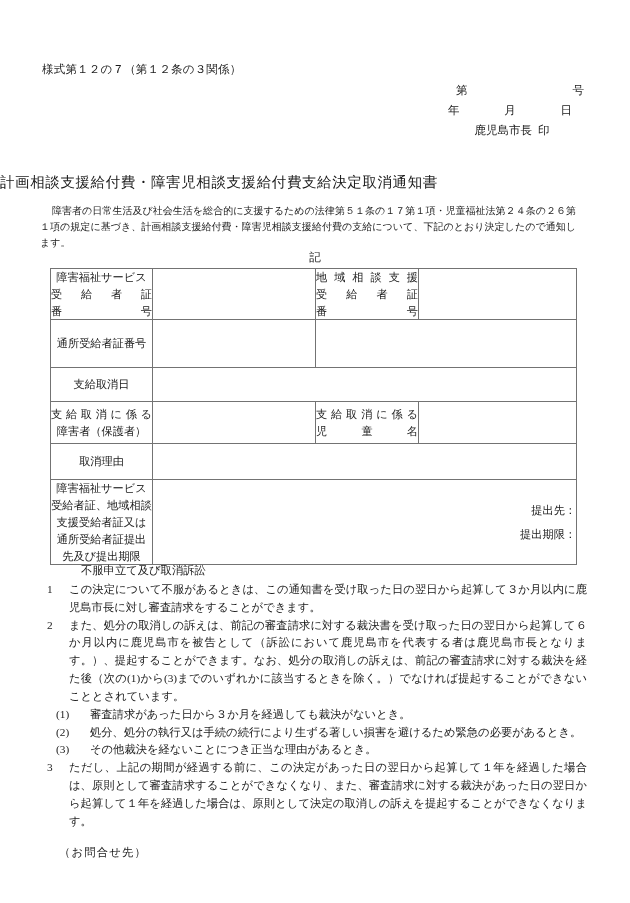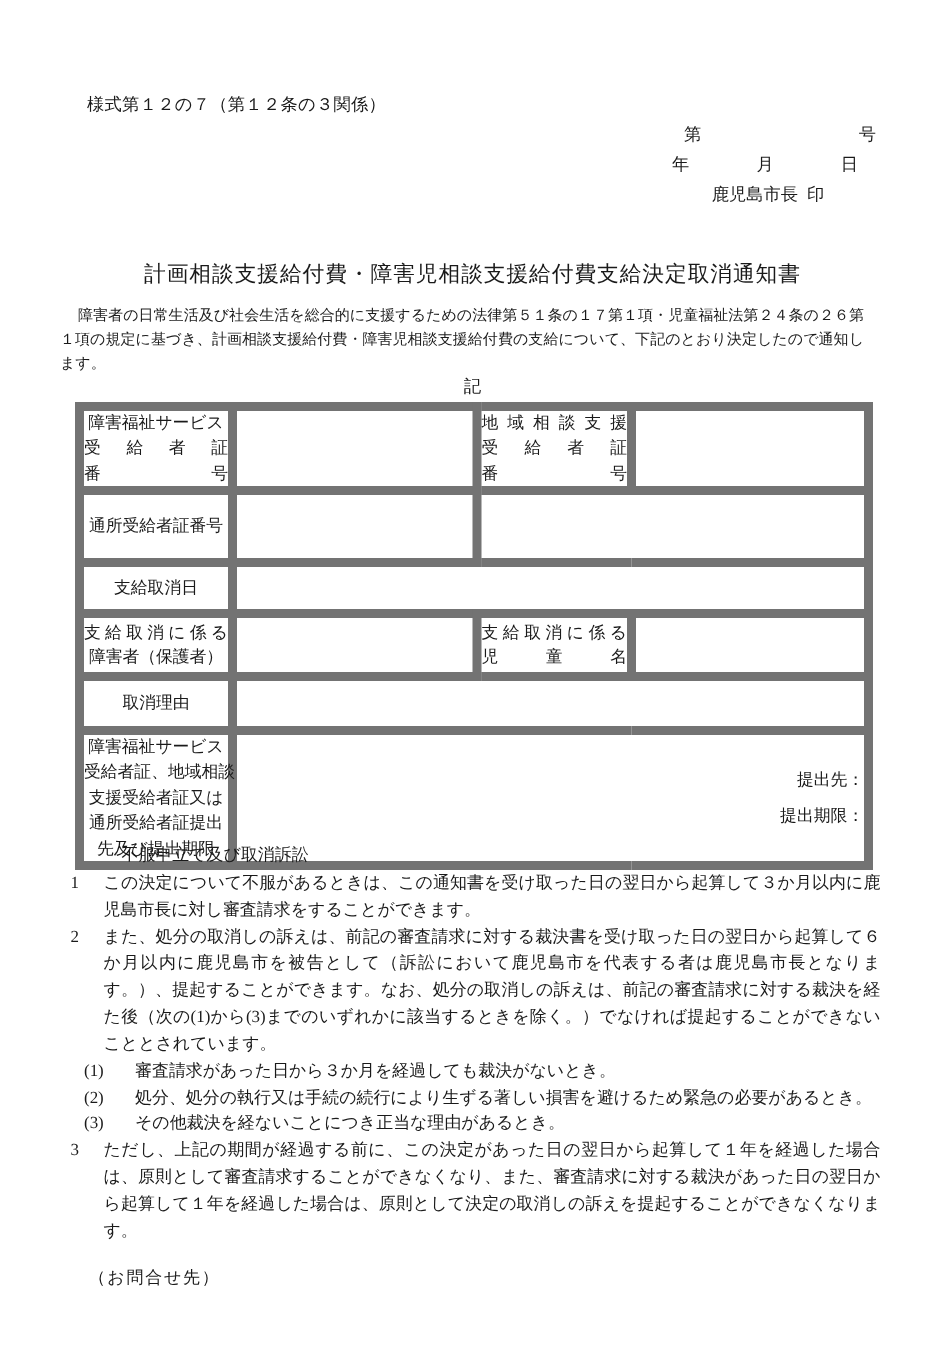--- a/index.html
+++ b/index.html
@@ -30,7 +30,6 @@
     font-size: 11.5px;
     letter-spacing: 0.2px;
     white-space: nowrap;
-    margin-left: 16px;
   }
   .issue-block {
     position: absolute;

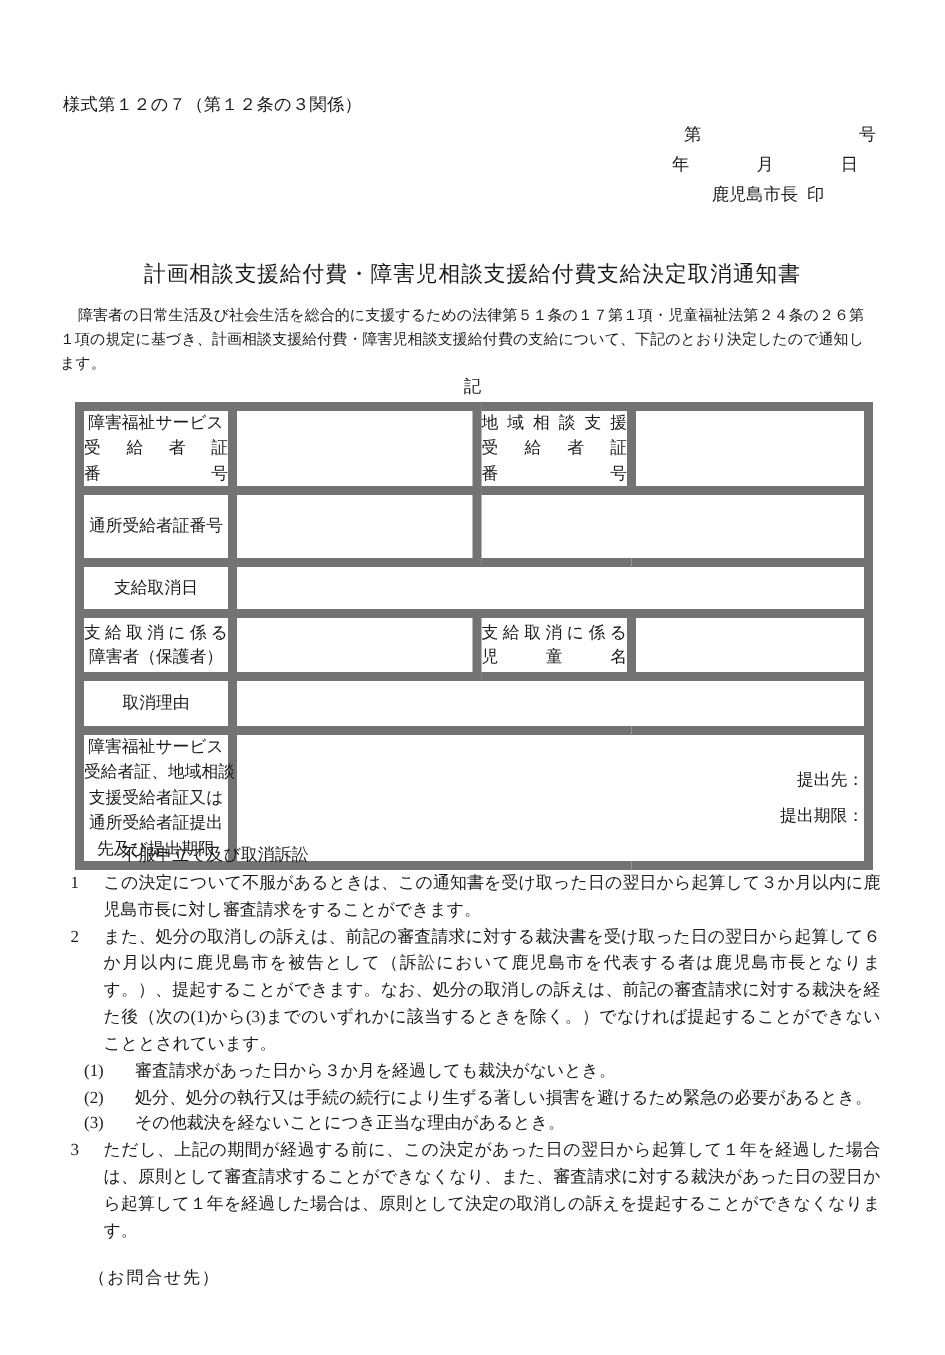--- a/index.html
+++ b/index.html
@@ -63,7 +63,7 @@
     left: 0;
     top: 173px;
     width: 630px;
-    text-align: center;
+    text-align: left;
     font-size: 14.5px;
     letter-spacing: 0.6px;
     white-space: nowrap;

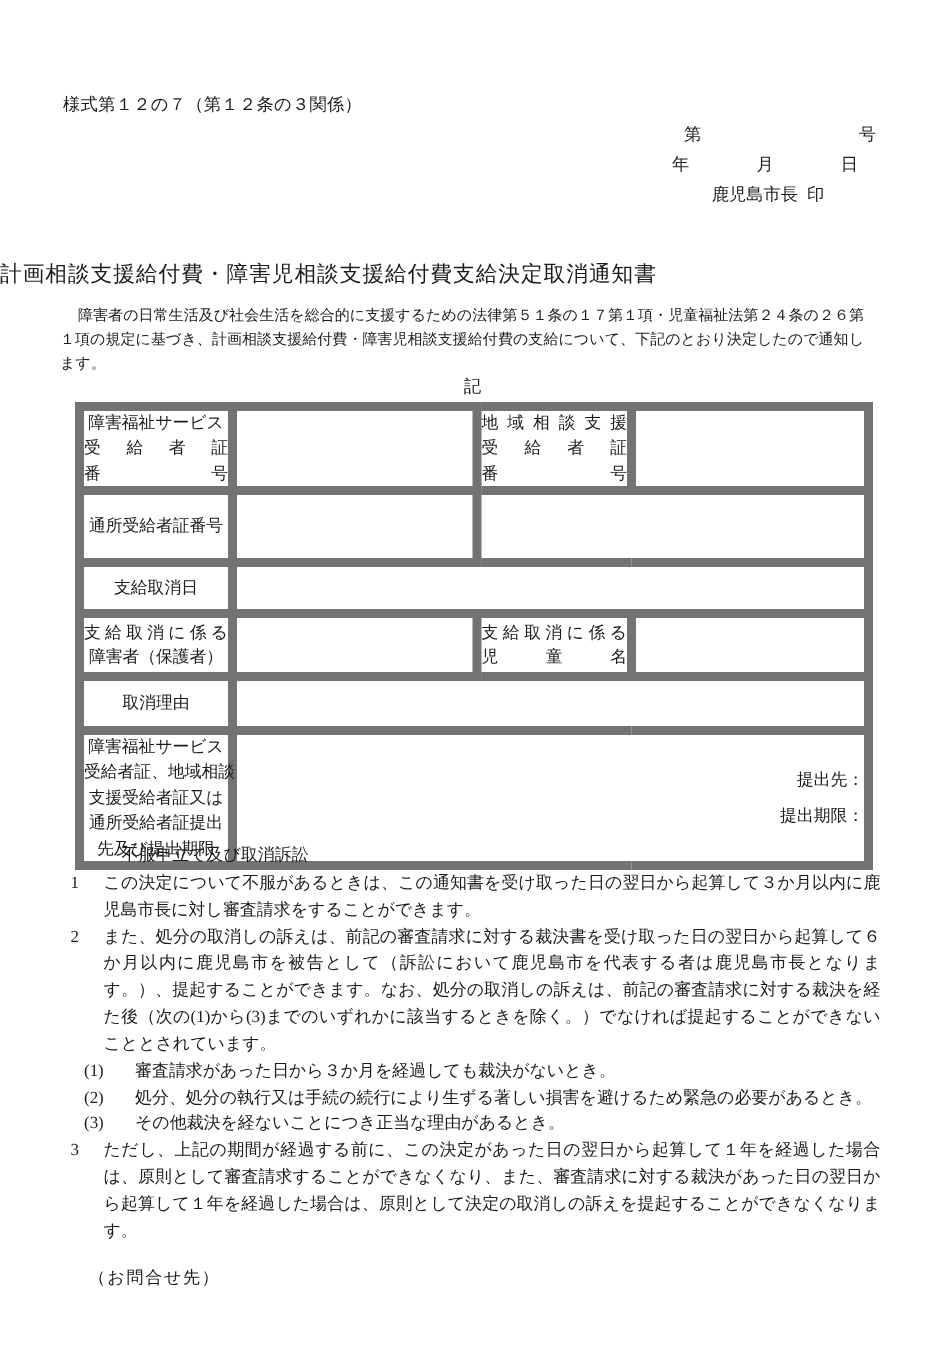--- a/index.html
+++ b/index.html
@@ -102,7 +102,7 @@
     font-size: 11.2px;
   }
   .form-table td {
-    border: 6px solid #737373;
+    border: 1px solid #737373;
     padding: 0;
     vertical-align: middle;
   }

